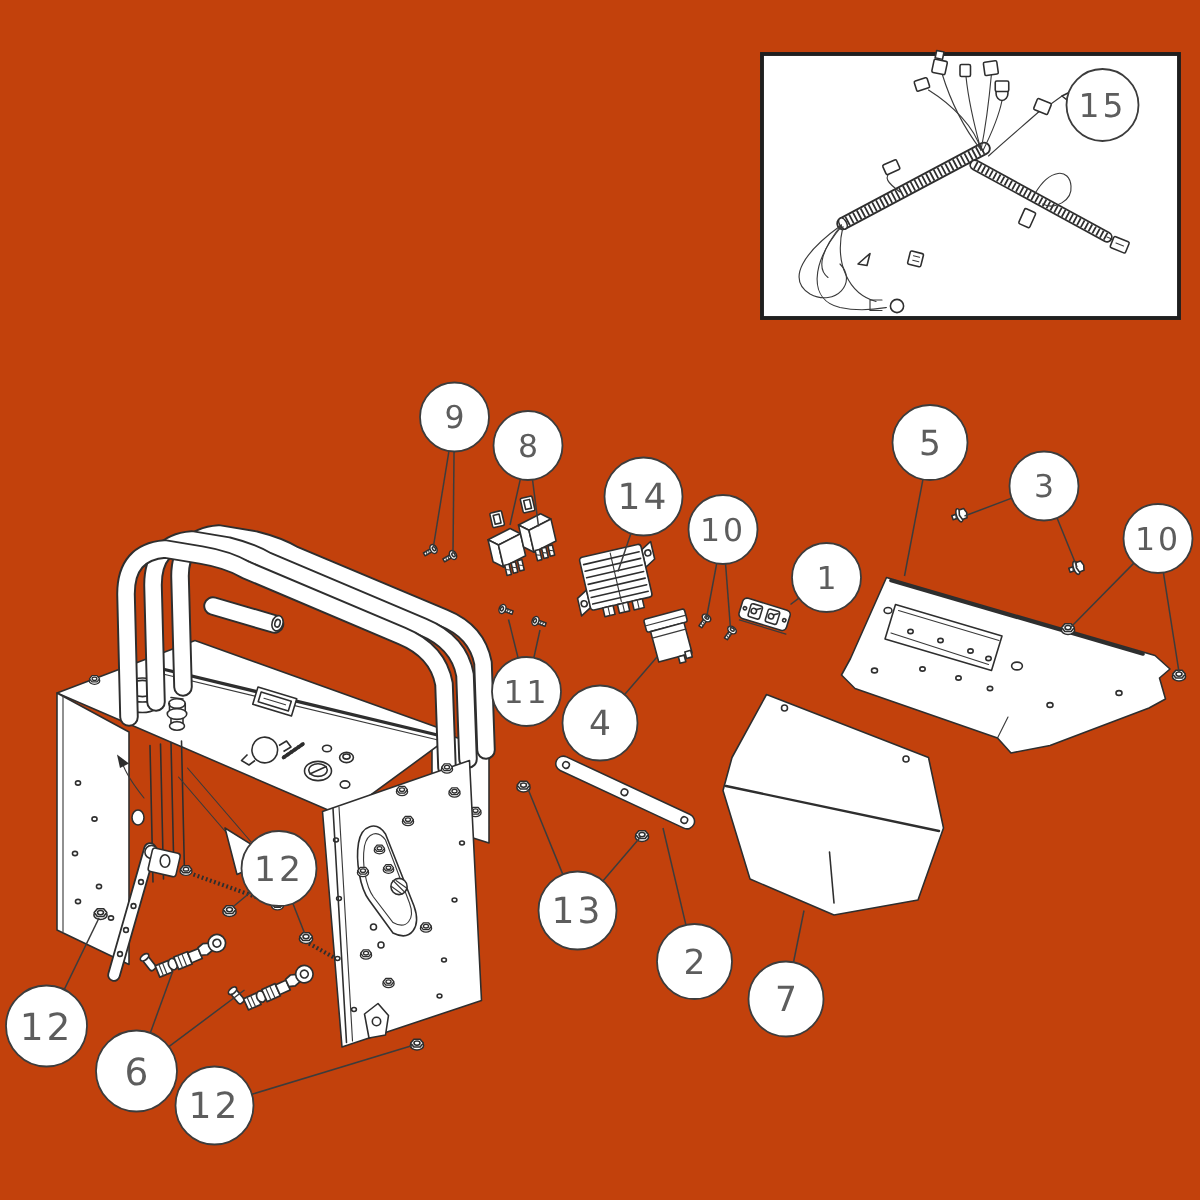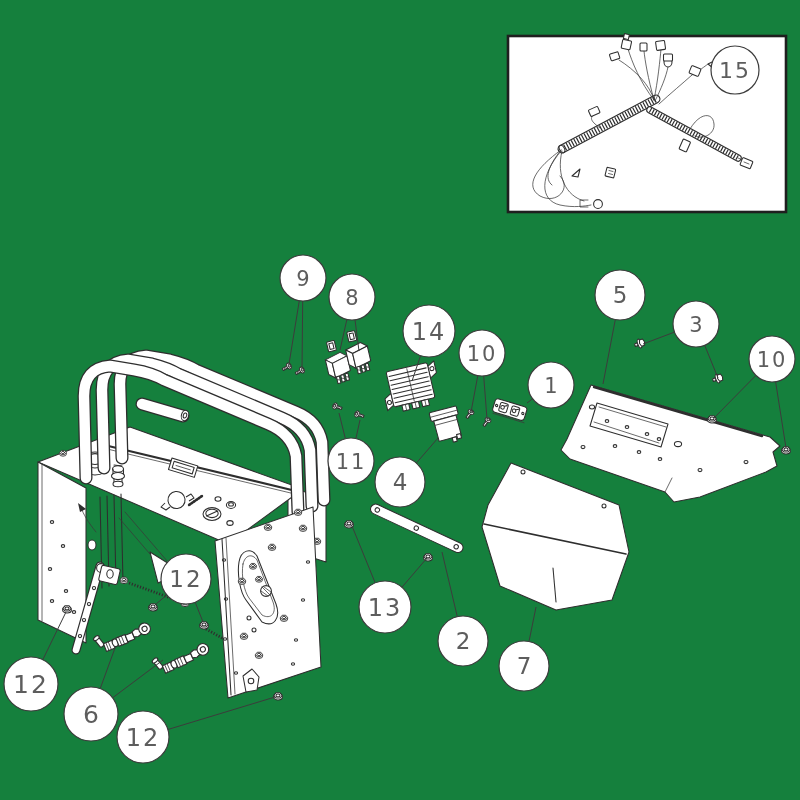--- a/index.html
+++ b/index.html
@@ -3,7 +3,7 @@
 <meta charset="utf-8">
 <style>
   html,body{margin:0;padding:0;background:#ffffff;}
-  .canvas{position:relative;width:800px;height:800px;background:#15803d;overflow:hidden;
+  .canvas{position:relative;width:800px;height:800px;background:#c2410c;overflow:hidden;
           font-family:"DejaVu Sans", sans-serif;}
   svg{display:block;}
   .ln{stroke:#2e2e2e;fill:none;stroke-width:1.05;stroke-linecap:round;stroke-linejoin:round;}

